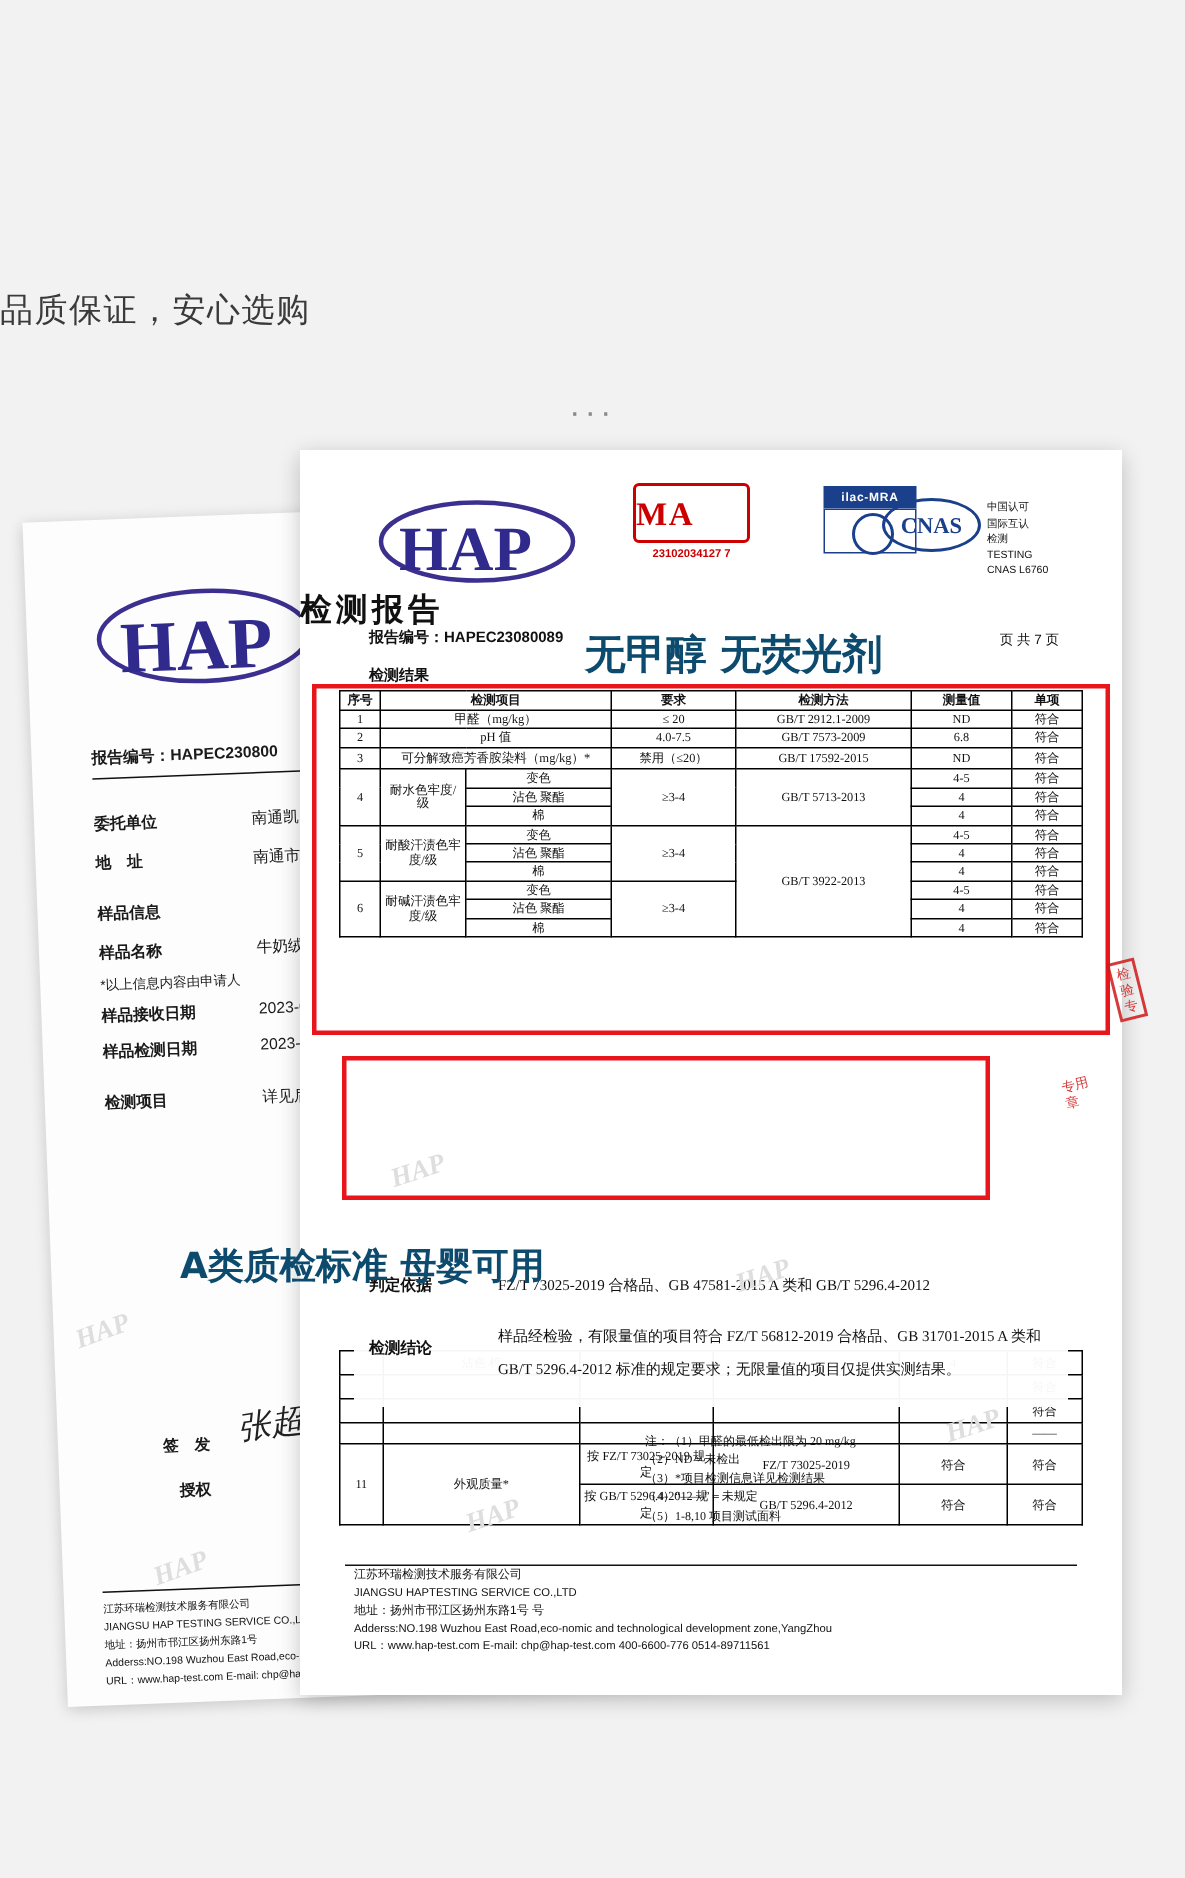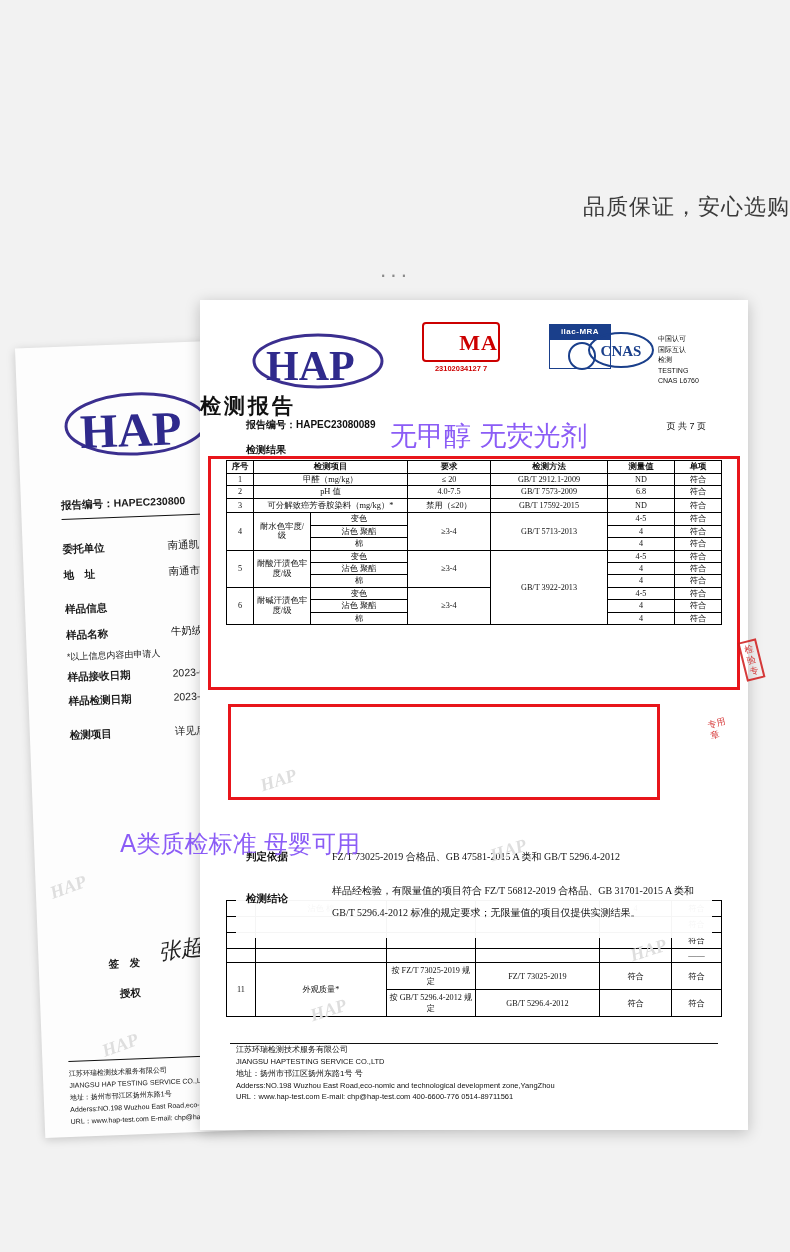--- a/index.html
+++ b/index.html
@@ -38,7 +38,7 @@
     top: 192px;
     left: 0;
     width: 790px;
-    text-align: right;
+    text-align: left;
     font-size: 22px;
     color: #3a3a3a;
     letter-spacing: 1px;

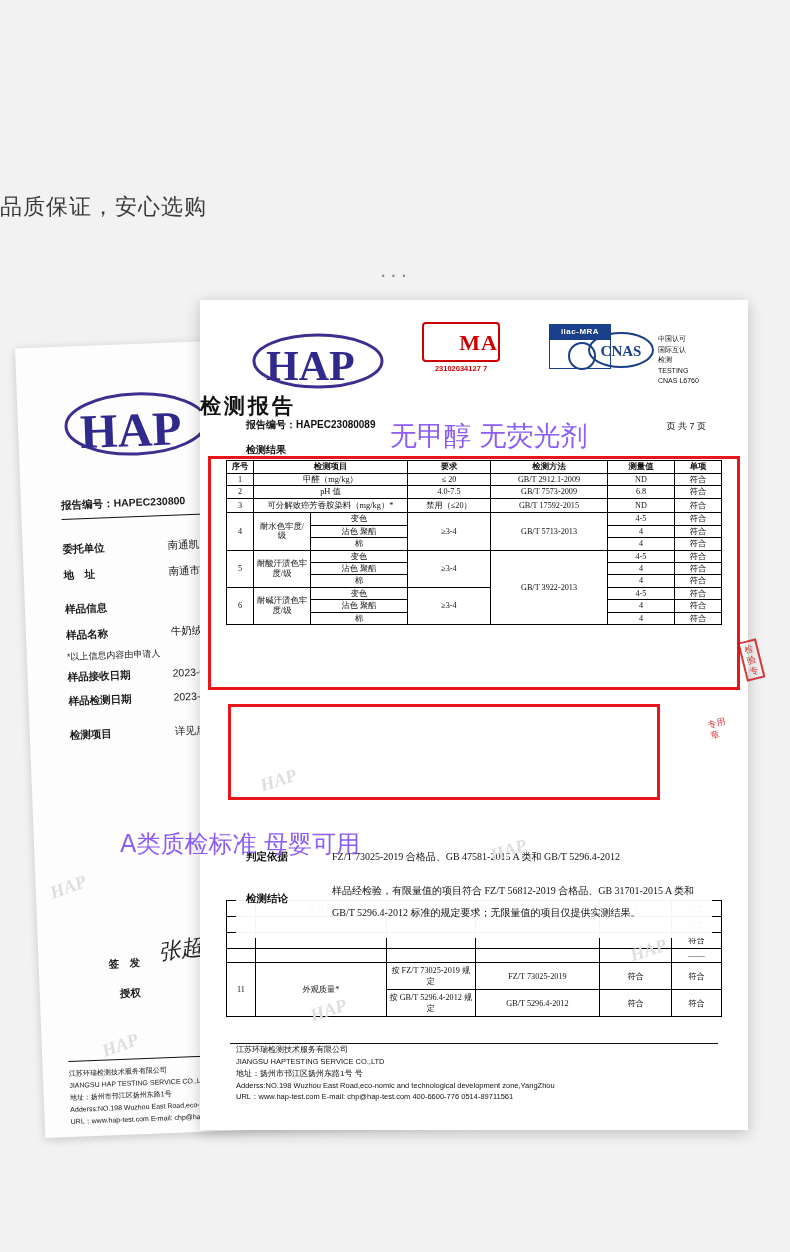--- a/index.html
+++ b/index.html
@@ -137,7 +137,7 @@
     font-size: 22px;
     font-family: "Liberation Serif", serif;
     line-height: 38px;
-    text-align: right;
+    text-align: left;
     letter-spacing: 1px;
     box-sizing: border-box;
   }

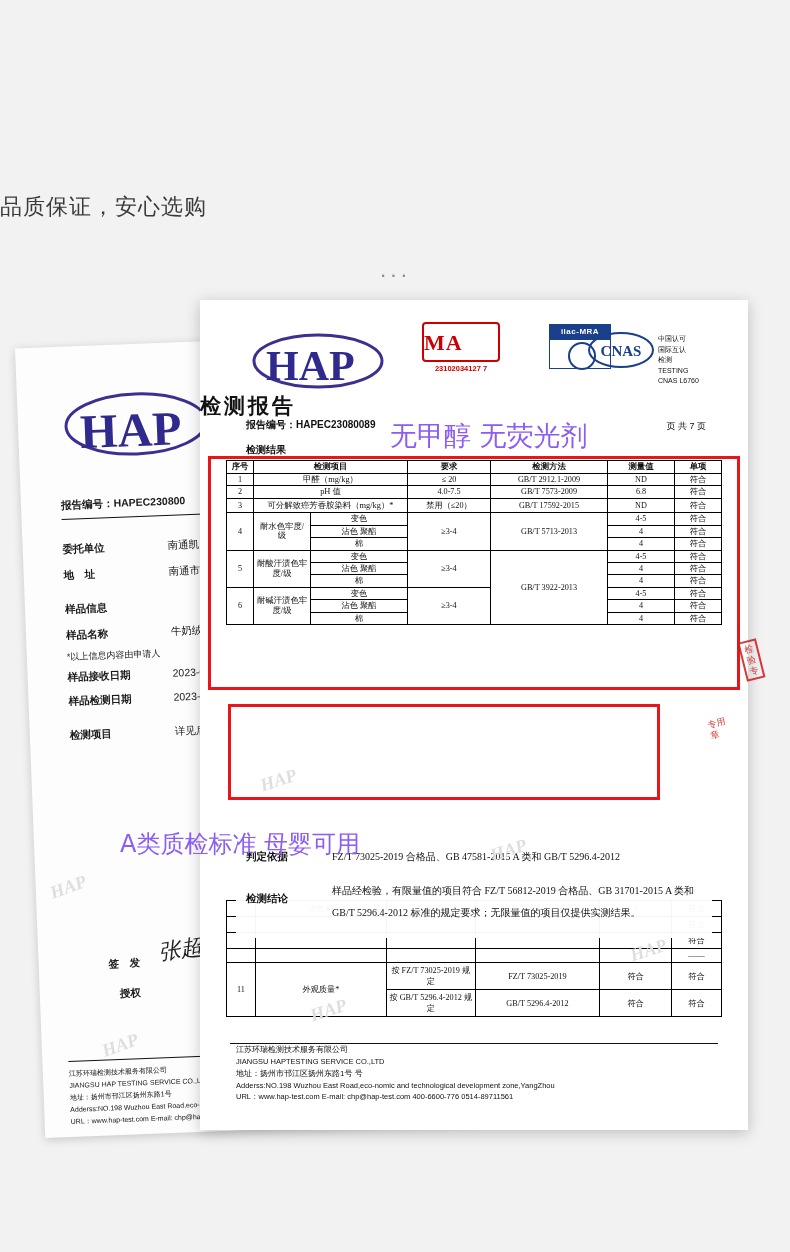--- a/index.html
+++ b/index.html
@@ -222,8 +222,8 @@
   
   .red-anno {
     position: absolute;
-    color: #8b5cf6;
-    font-weight: normal;
+    color: #0c4a6e;
+    font-weight: bold;
     font-family: "DejaVu Sans", sans-serif;
     white-space: nowrap;
     text-align: right;

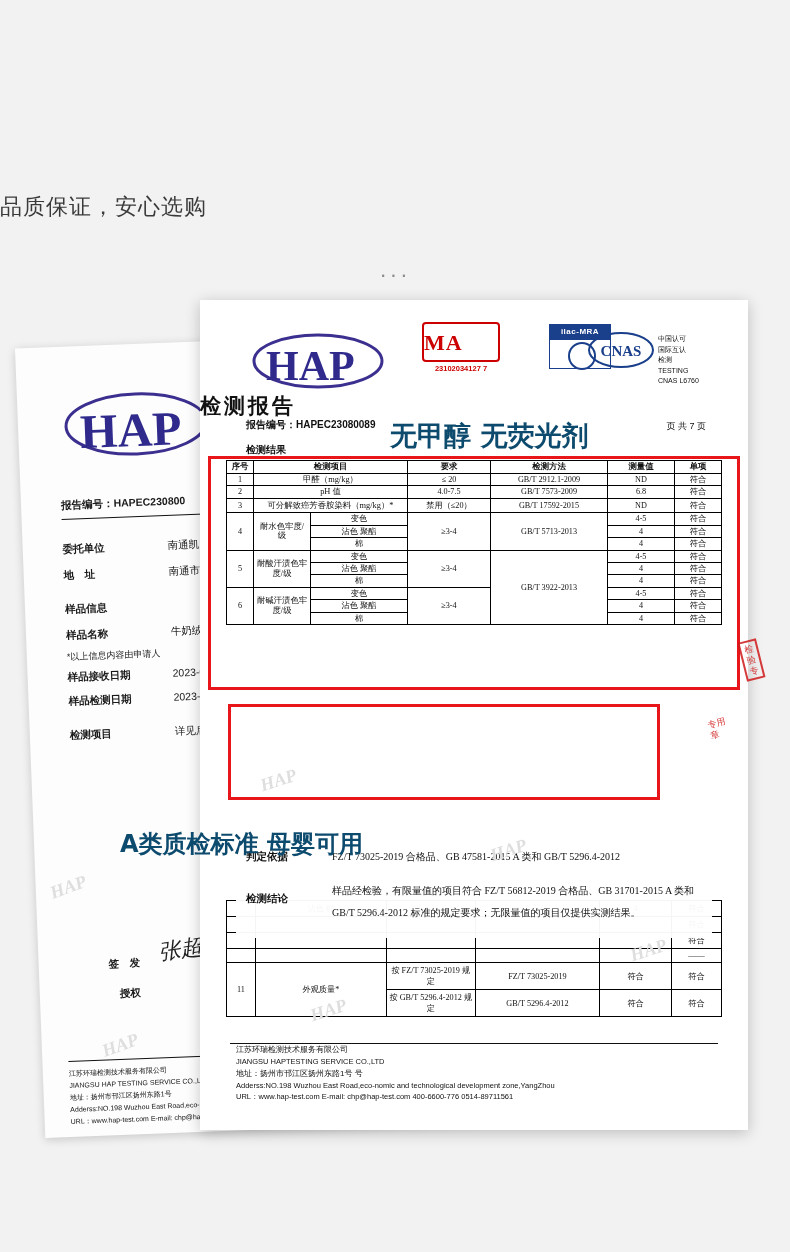--- a/index.html
+++ b/index.html
@@ -572,6 +572,13 @@
       <div class="concl-row" style="left:96px; top:64px;">GB/T 5296.4-2012 标准的规定要求；无限量值的项目仅提供实测结果。</div>
     </div>
 
+    <div class="notes">
+      <div>注：（1）甲醛的最低检出限为 20 mg/kg</div>
+      <div>（2）ND＝未检出</div>
+      <div>（3）*项目检测信息详见检测结果</div>
+      <div>（4）“——”＝未规定</div>
+      <div>（5）1-8,10 项目测试面料</div>
+    </div>
 
     <div class="watermark" style="left:60px; top:470px; transform:rotate(-18deg);">HAP</div>
     <div class="watermark" style="left:290px; top:540px; transform:rotate(-18deg);">HAP</div>

